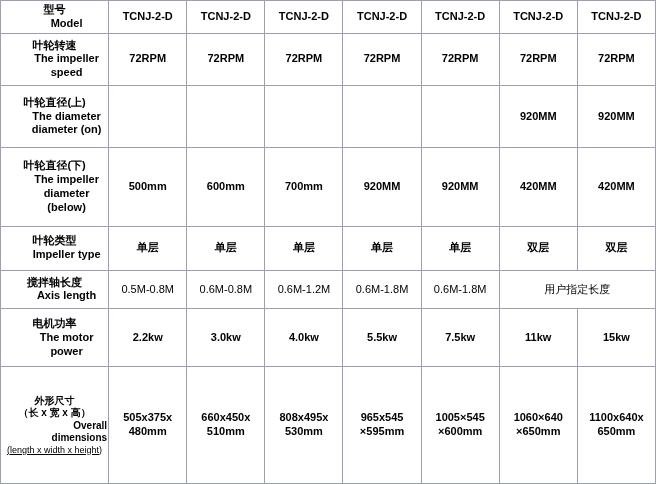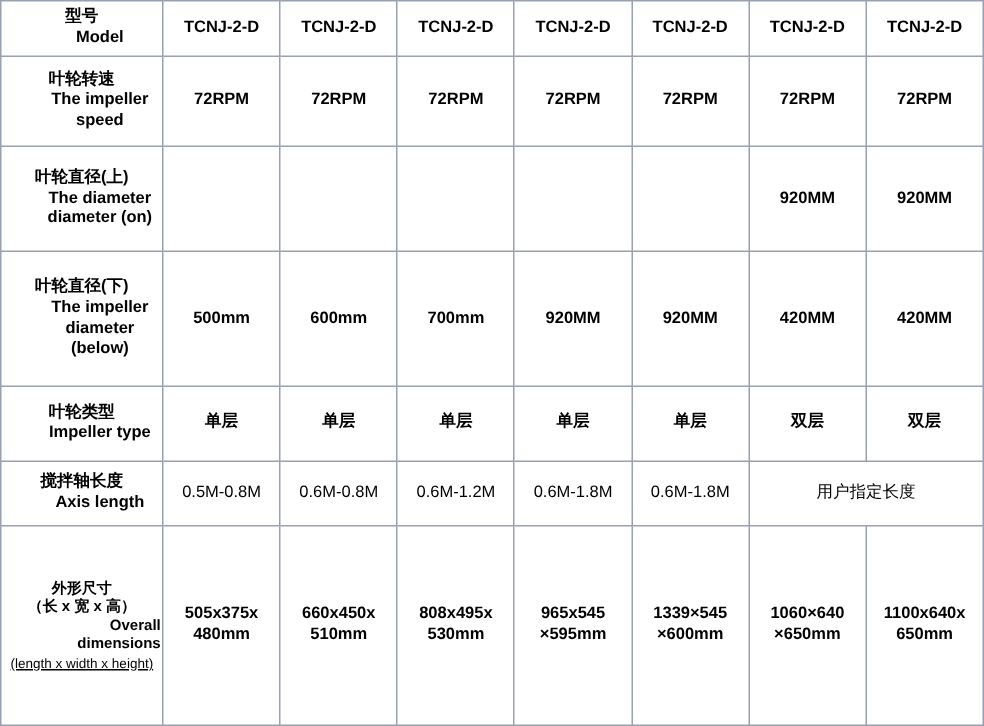--- a/index.html
+++ b/index.html
@@ -178,6 +178,19 @@
       <td class="cell-plain" colspan="2">用户指定长度</td>
     </tr>
 
+    <tr style="height:58px">
+      <td class="lbl-orange">
+        <span class="cn">电机功率</span>
+        <span class="en">The motor power</span>
+      </td>
+      <td class="cell-orange">2.2kw</td>
+      <td class="cell-orange">3.0kw</td>
+      <td class="cell-orange">4.0kw</td>
+      <td class="cell-orange">5.5kw</td>
+      <td class="cell-orange">7.5kw</td>
+      <td class="cell-orange">11kw</td>
+      <td class="cell-orange">15kw</td>
+    </tr>
 
     <tr style="height:116px">
       <td class="lbl-blue dim-label">

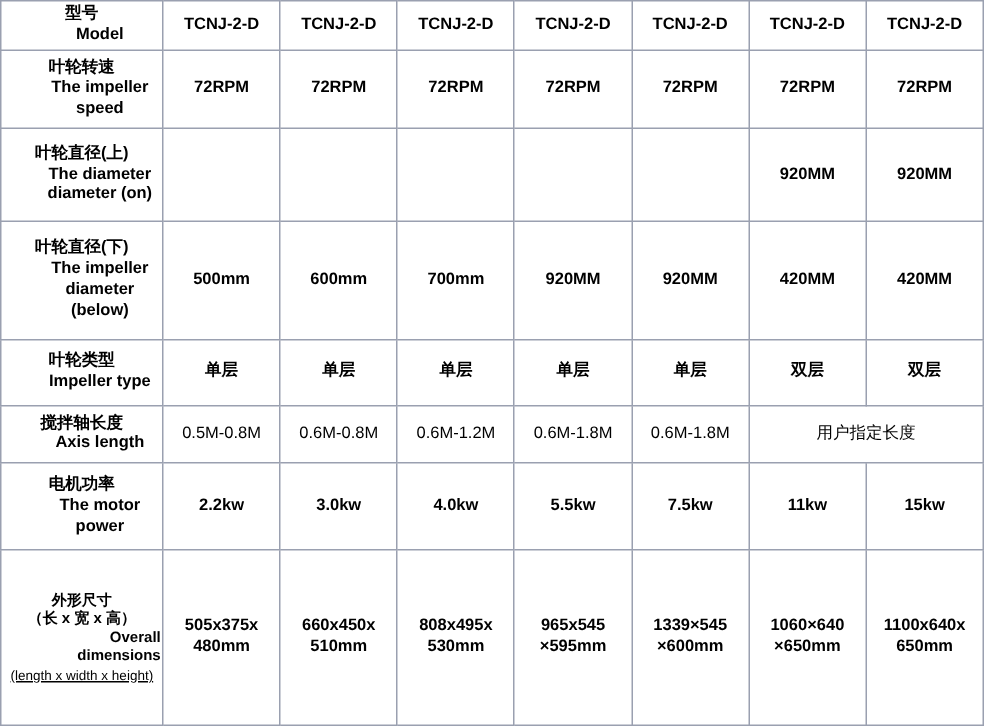--- a/index.html
+++ b/index.html
@@ -203,7 +203,7 @@
       <td class="small-dim">660x450x 510mm</td>
       <td class="small-dim">808x495x 530mm</td>
       <td class="small-dim">965x545 ×595mm</td>
-      <td class="small-dim">1339×545 ×600mm</td>
+      <td class="small-dim">1005×545 ×600mm</td>
       <td class="small-dim">1060×640 ×650mm</td>
       <td class="small-dim">1100x640x 650mm</td>
     </tr>

